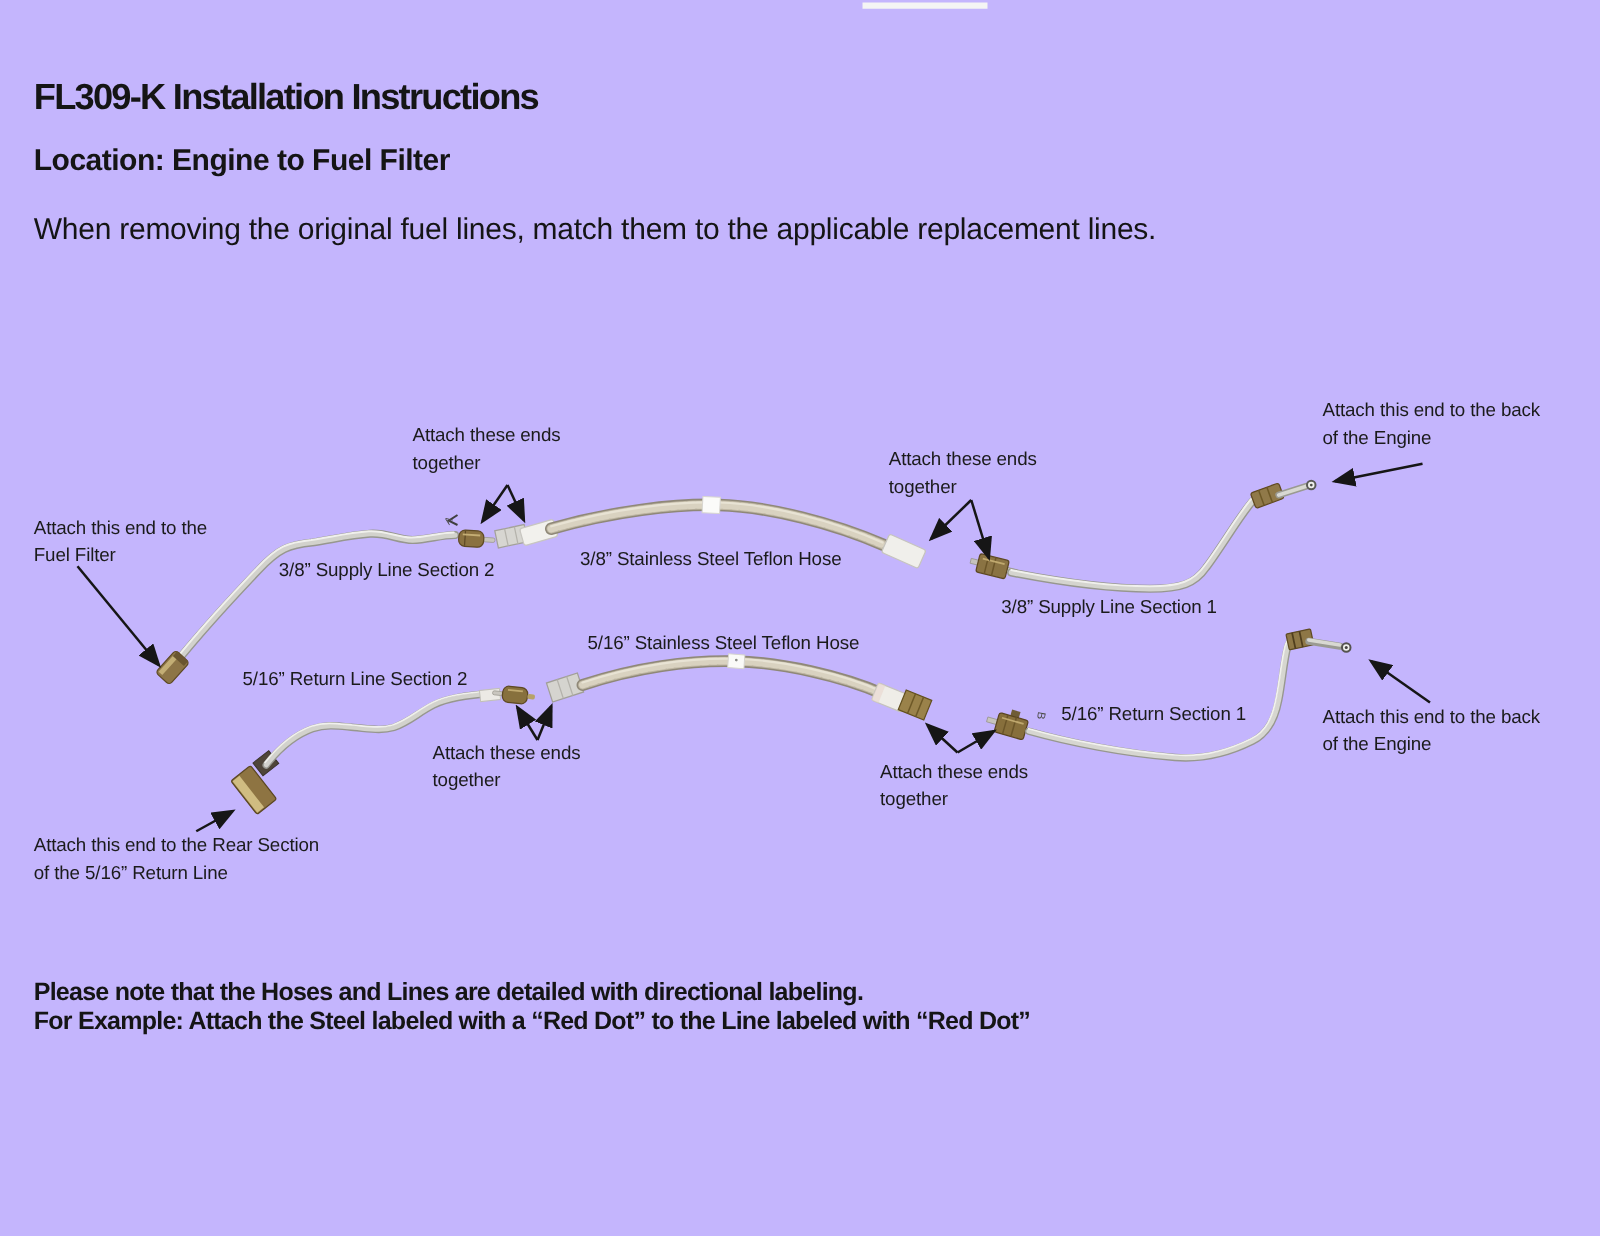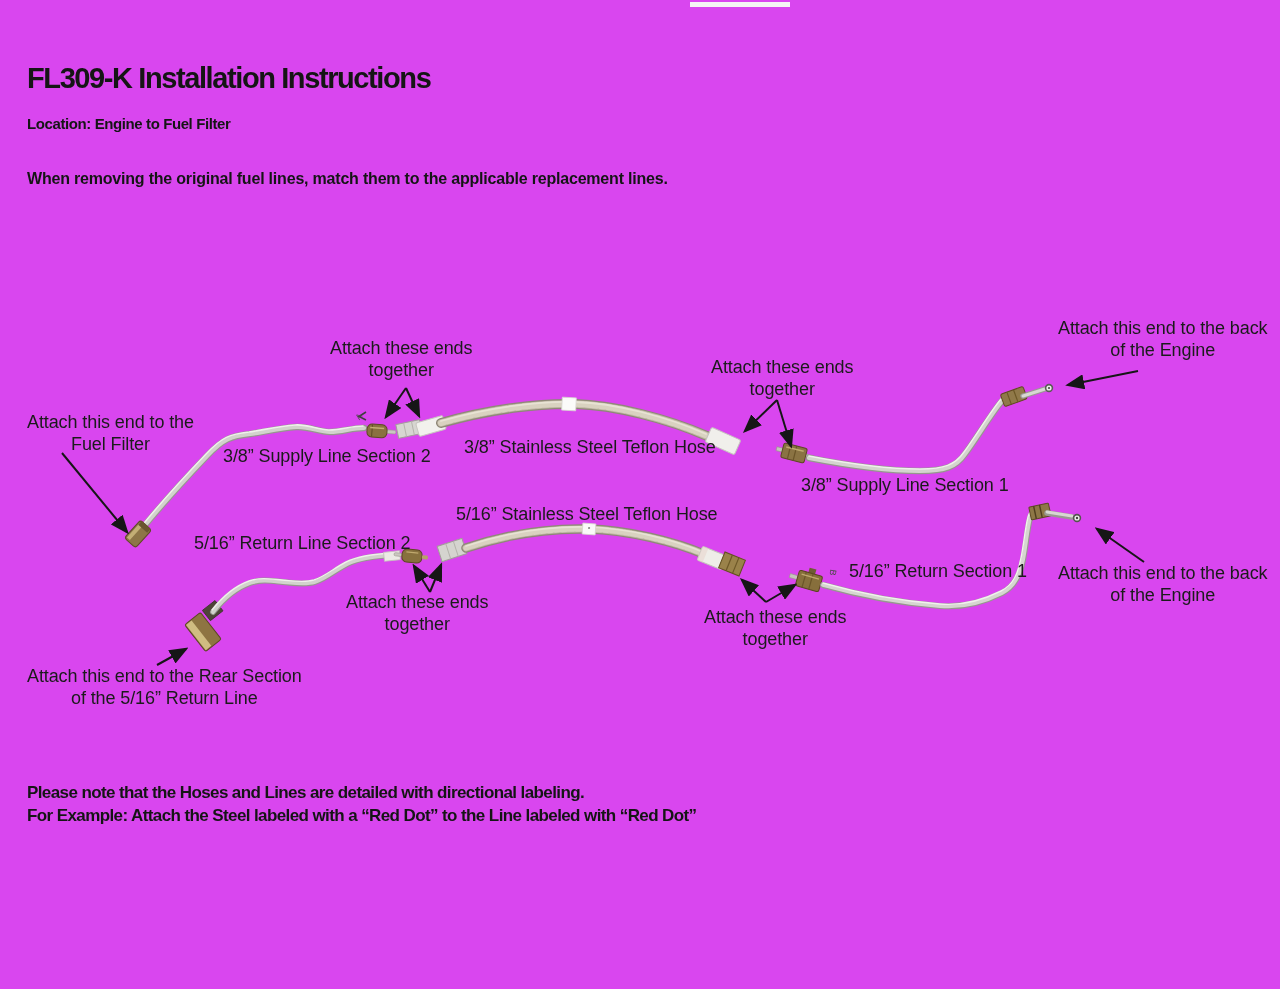--- a/index.html
+++ b/index.html
@@ -5,7 +5,7 @@
   html,body{margin:0;padding:0;background:#ffffff;}
   body{width:1280px;height:989px;position:relative;overflow:hidden;
        font-family:"Liberation Sans", sans-serif;color:#1a1a1a;}
-  .page{position:absolute;inset:0;background:#d946ef;text-align:center;}
+  .page{position:absolute;inset:0;background:#c4b5fd;}
   .artifact-bar{position:absolute;left:690px;top:2px;width:100px;height:5px;background:#f4f4f4;}
   .title{position:absolute;left:27px;top:62px;margin:0;font-size:29px;font-weight:700;
          letter-spacing:-1.4px;color:#151515;}

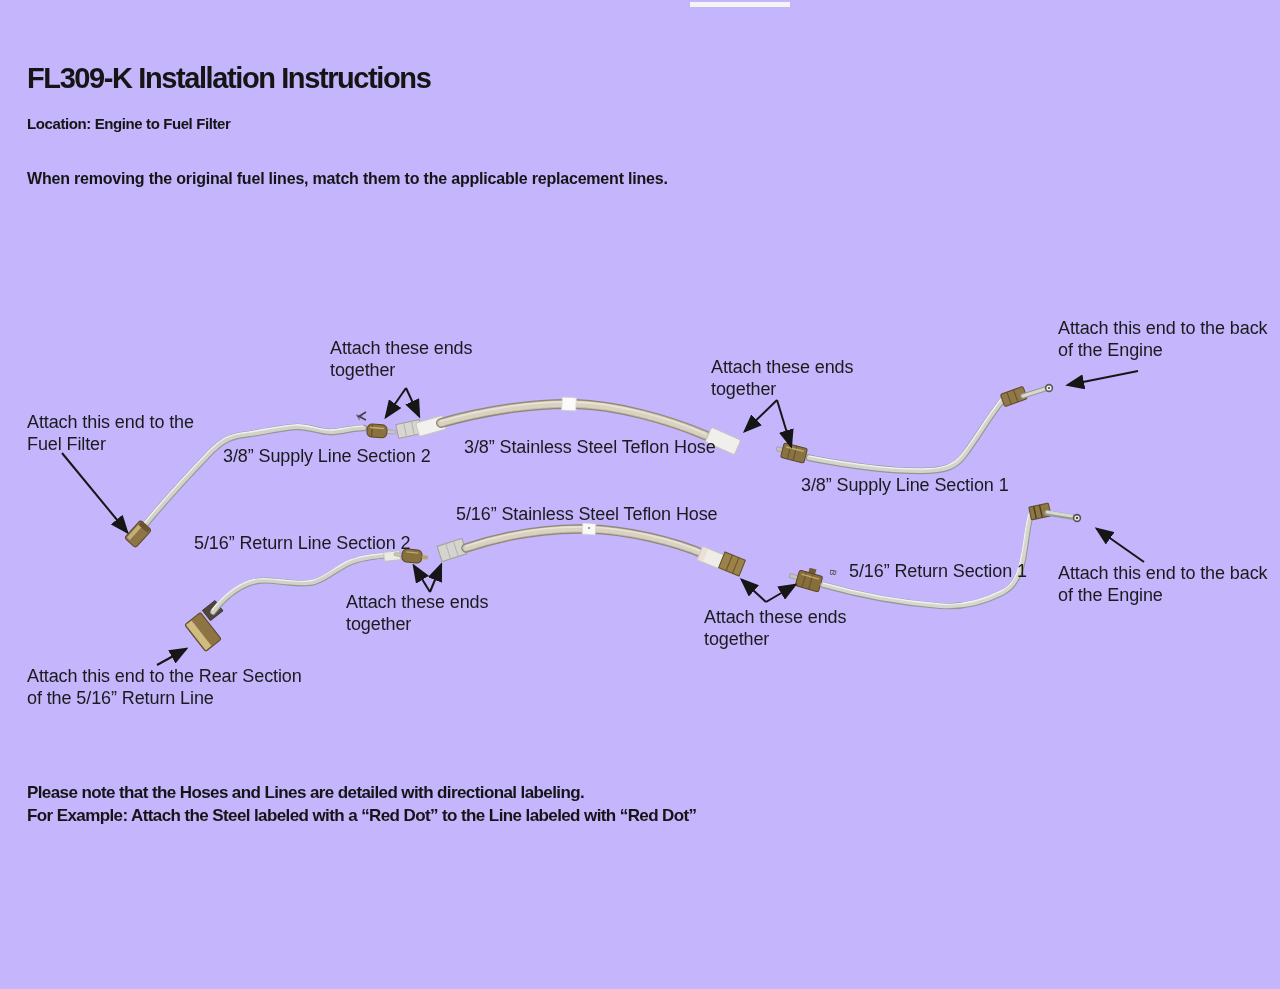--- a/index.html
+++ b/index.html
@@ -9,7 +9,7 @@
   .artifact-bar{position:absolute;left:690px;top:2px;width:100px;height:5px;background:#f4f4f4;}
   .title{position:absolute;left:27px;top:62px;margin:0;font-size:29px;font-weight:700;
          letter-spacing:-1.4px;color:#151515;}
-  .subtitle{position:absolute;left:27px;top:115px;font-size:15px;font-weight:700;
+  .subtitle{position:absolute;left:27px;top:115px;font-size:24px;font-weight:700;
             letter-spacing:-0.4px;color:#151515;}
   .intro{position:absolute;left:27px;top:170px;font-size:16px;font-weight:700;
          letter-spacing:-0.2px;color:#151515;}

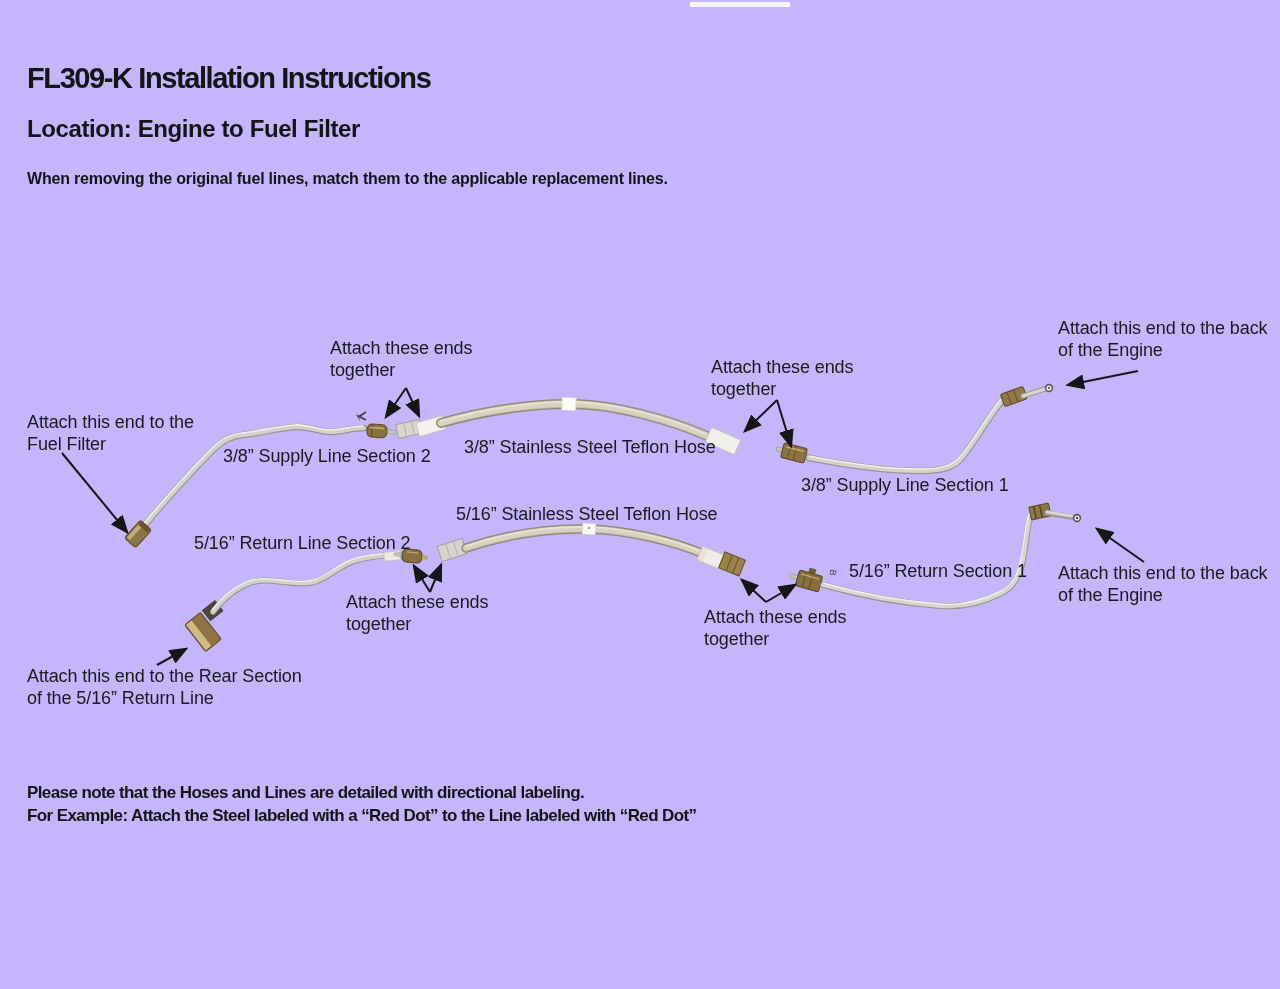--- a/index.html
+++ b/index.html
@@ -11,7 +11,7 @@
          letter-spacing:-1.4px;color:#151515;}
   .subtitle{position:absolute;left:27px;top:115px;font-size:24px;font-weight:700;
             letter-spacing:-0.4px;color:#151515;}
-  .intro{position:absolute;left:27px;top:170px;font-size:16px;font-weight:700;
+  .intro{position:absolute;left:27px;top:170px;font-size:24px;font-weight:400;
          letter-spacing:-0.2px;color:#151515;}
   .lbl{position:absolute;font-size:18px;line-height:21.5px;letter-spacing:-0.1px;
        color:#1b1b1b;white-space:pre-line;}

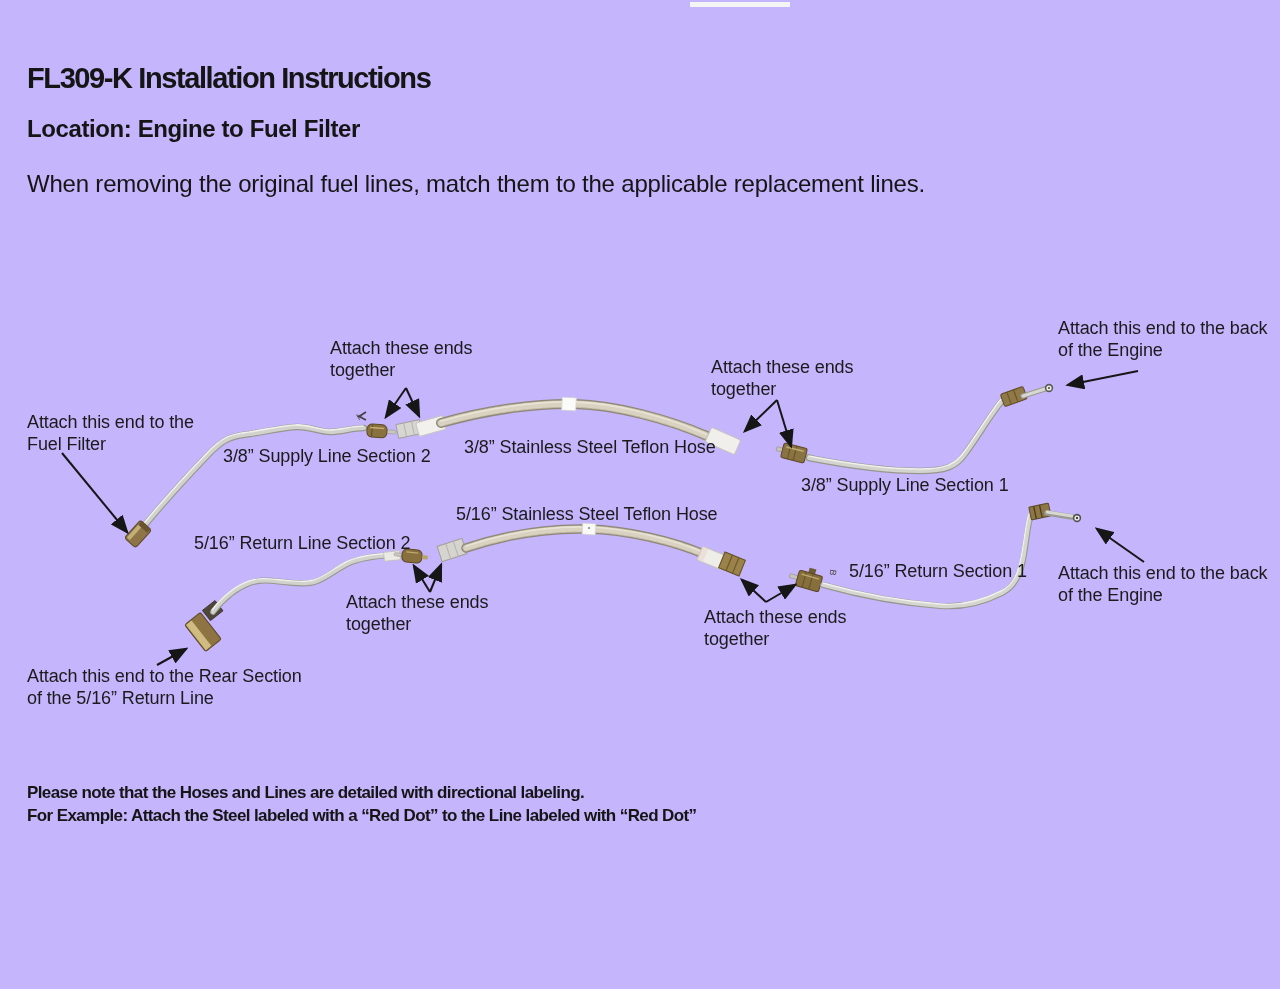--- a/index.html
+++ b/index.html
@@ -13,7 +13,7 @@
             letter-spacing:-0.4px;color:#151515;}
   .intro{position:absolute;left:27px;top:170px;font-size:24px;font-weight:400;
          letter-spacing:-0.2px;color:#151515;}
-  .lbl{position:absolute;font-size:18px;line-height:21.5px;letter-spacing:-0.1px;
+  .lbl{position:absolute;font-size:15px;line-height:21.5px;letter-spacing:-0.1px;
        color:#1b1b1b;white-space:pre-line;}
   .note{position:absolute;left:27px;font-size:17px;font-weight:700;letter-spacing:-0.6px;
         color:#151515;}

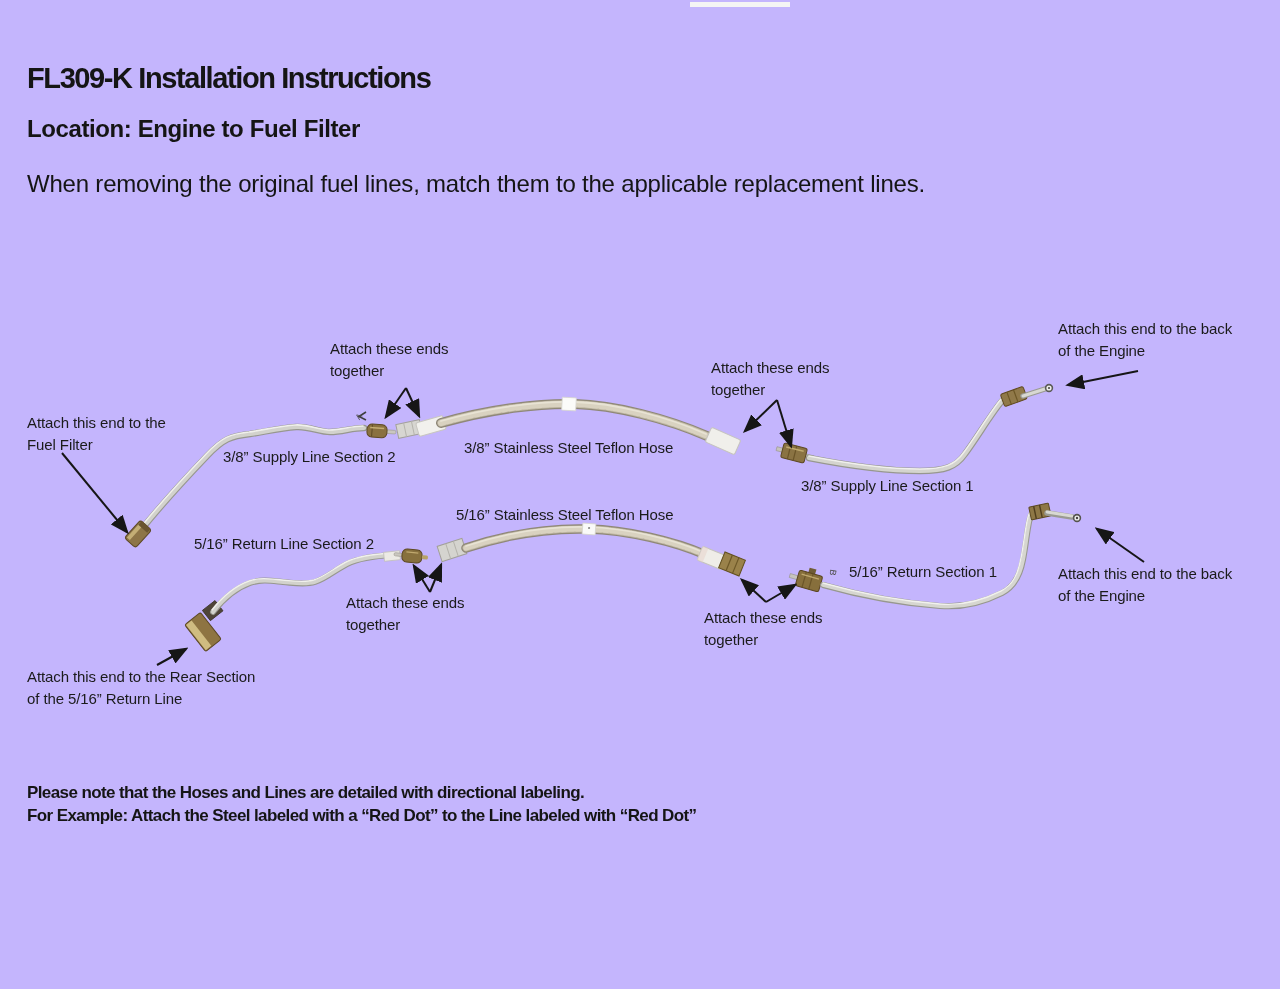--- a/index.html
+++ b/index.html
@@ -199,7 +199,7 @@
   <div class="lbl" style="left:223px;top:446px;">3/8” Supply Line Section 2</div>
   <div class="lbl" style="left:464px;top:437px;">3/8” Stainless Steel Teflon Hose</div>
   <div class="lbl" style="left:801px;top:475px;">3/8” Supply Line Section 1</div>
-  <div class="lbl" style="left:456px;top:504px;">5/16” Stainless Steel Teflon Hose</div>
+  <div class="lbl" style="left:470px;top:504px;">5/16” Stainless Steel Teflon Hose</div>
   <div class="lbl" style="left:194px;top:533px;">5/16” Return Line Section 2</div>
   <div class="lbl" style="left:849px;top:561px;">5/16” Return Section 1</div>
   <div class="lbl" style="left:1058px;top:563px;">Attach this end to the back

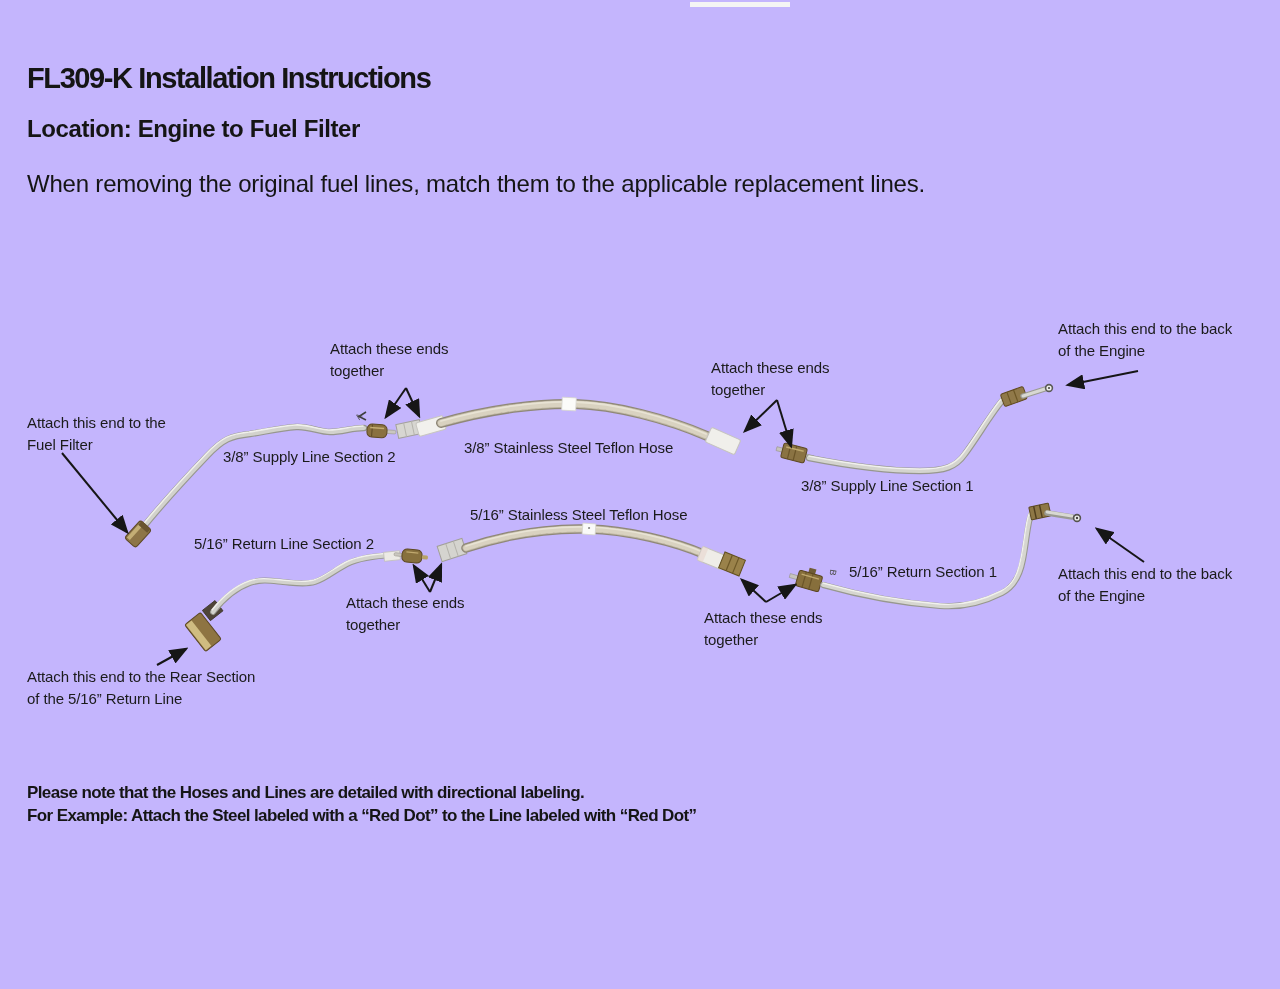--- a/index.html
+++ b/index.html
@@ -15,7 +15,7 @@
          letter-spacing:-0.2px;color:#151515;}
   .lbl{position:absolute;font-size:15px;line-height:21.5px;letter-spacing:-0.1px;
        color:#1b1b1b;white-space:pre-line;}
-  .note{position:absolute;left:27px;font-size:17px;font-weight:700;letter-spacing:-0.6px;
+  .note{position:absolute;left:27px;font-size:20px;font-weight:700;letter-spacing:-0.6px;
         color:#151515;}
   .note1{top:783px;} .note2{top:806px;}
   svg.diagram{position:absolute;left:0;top:0;}

